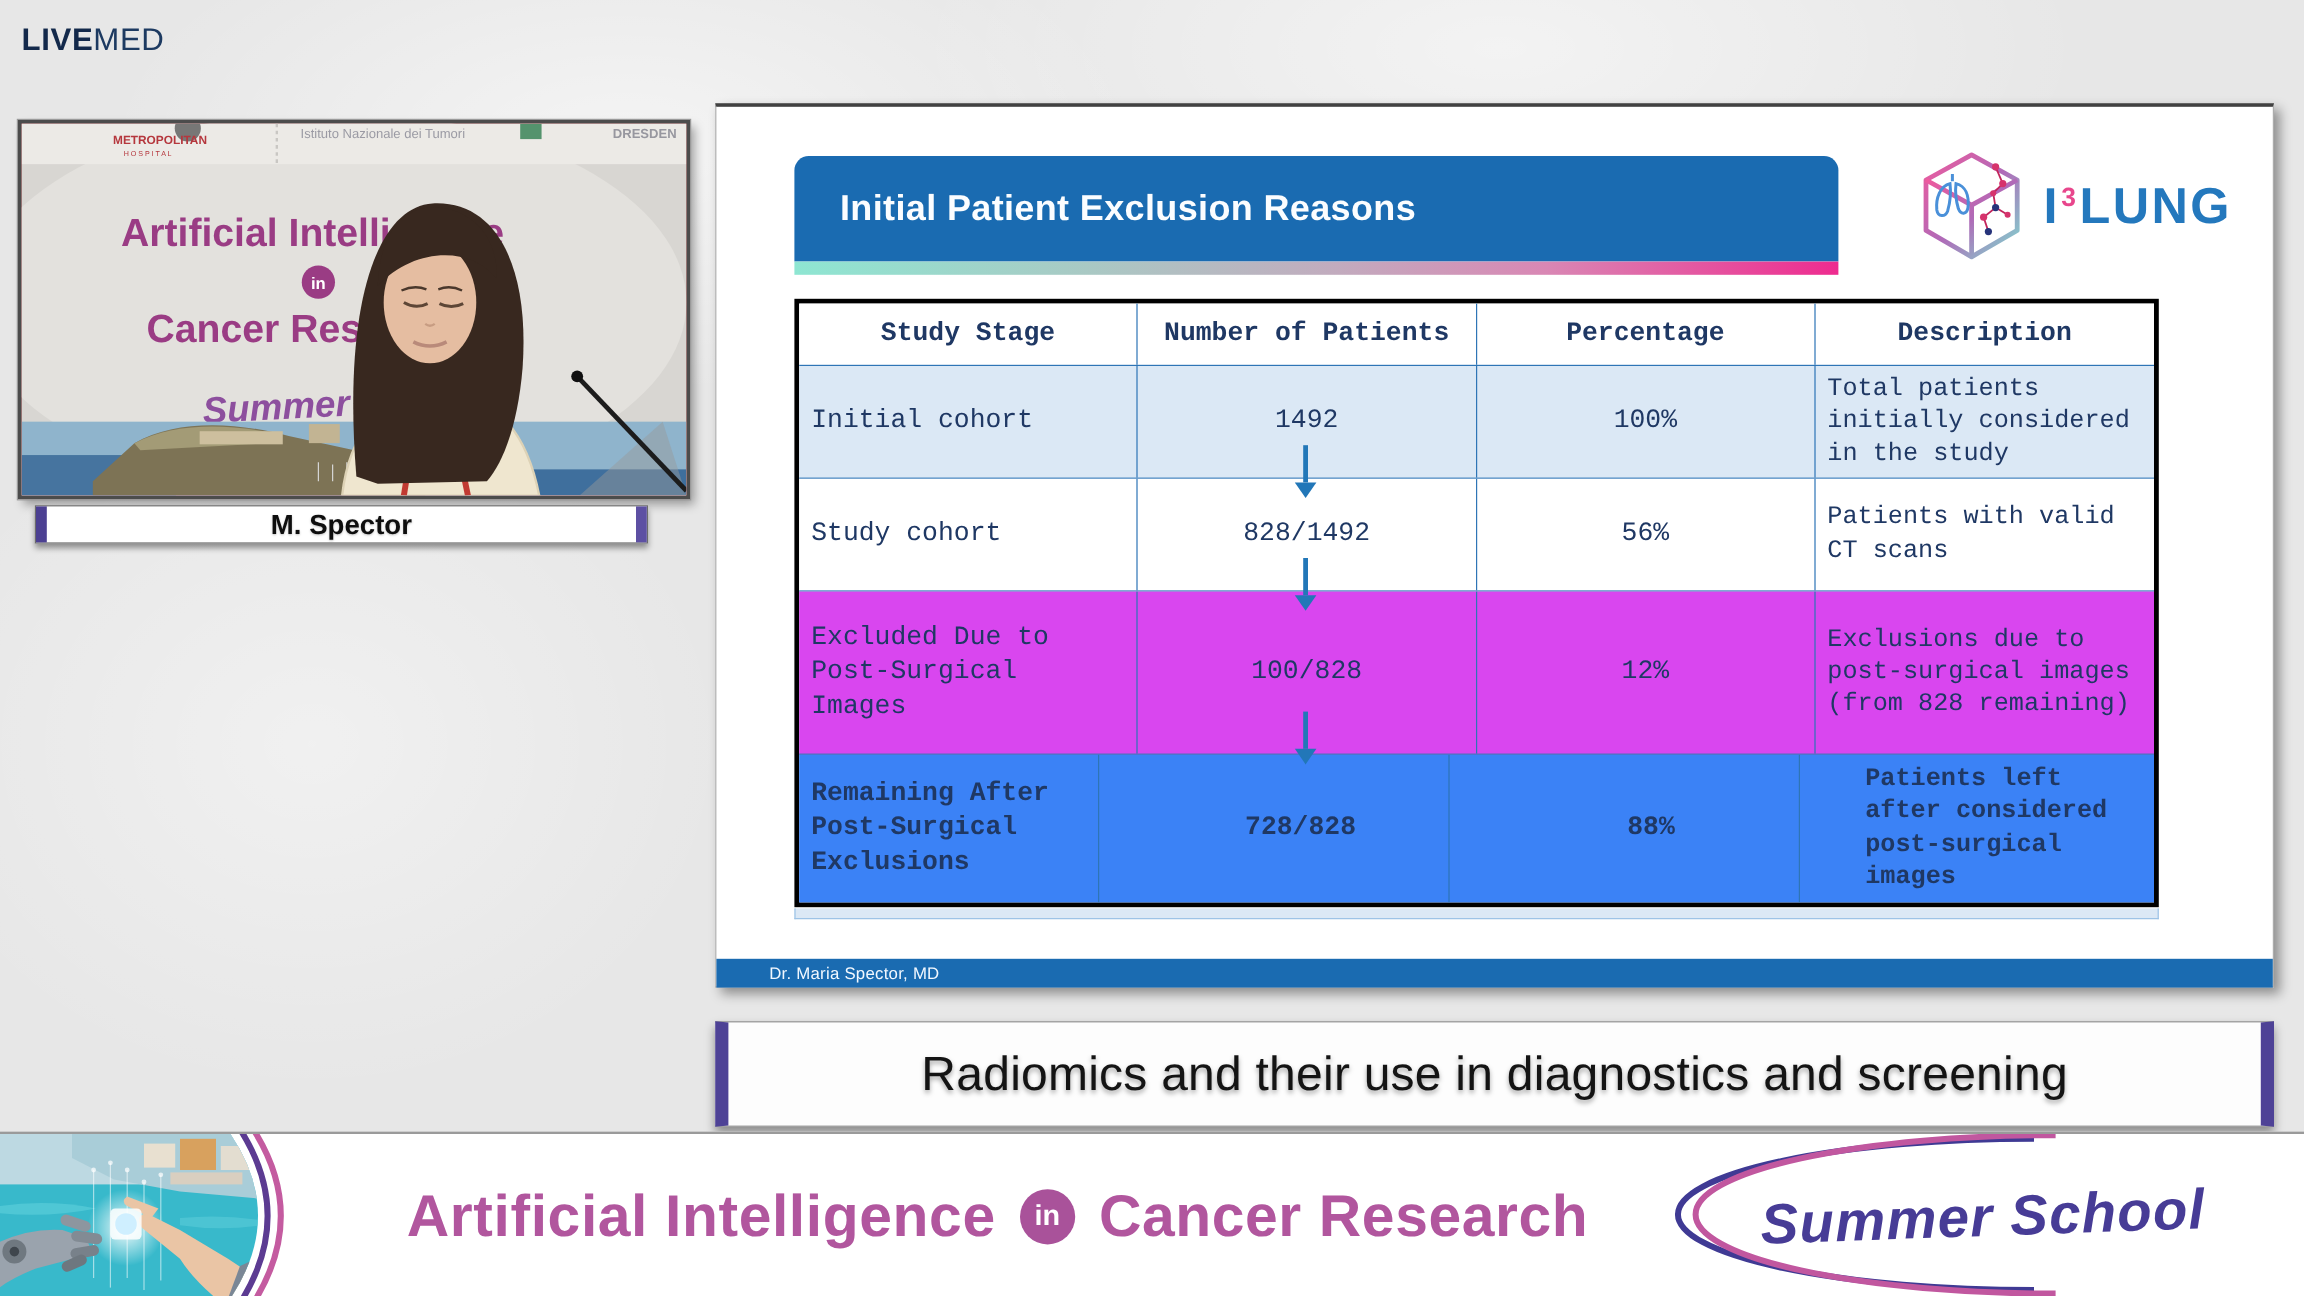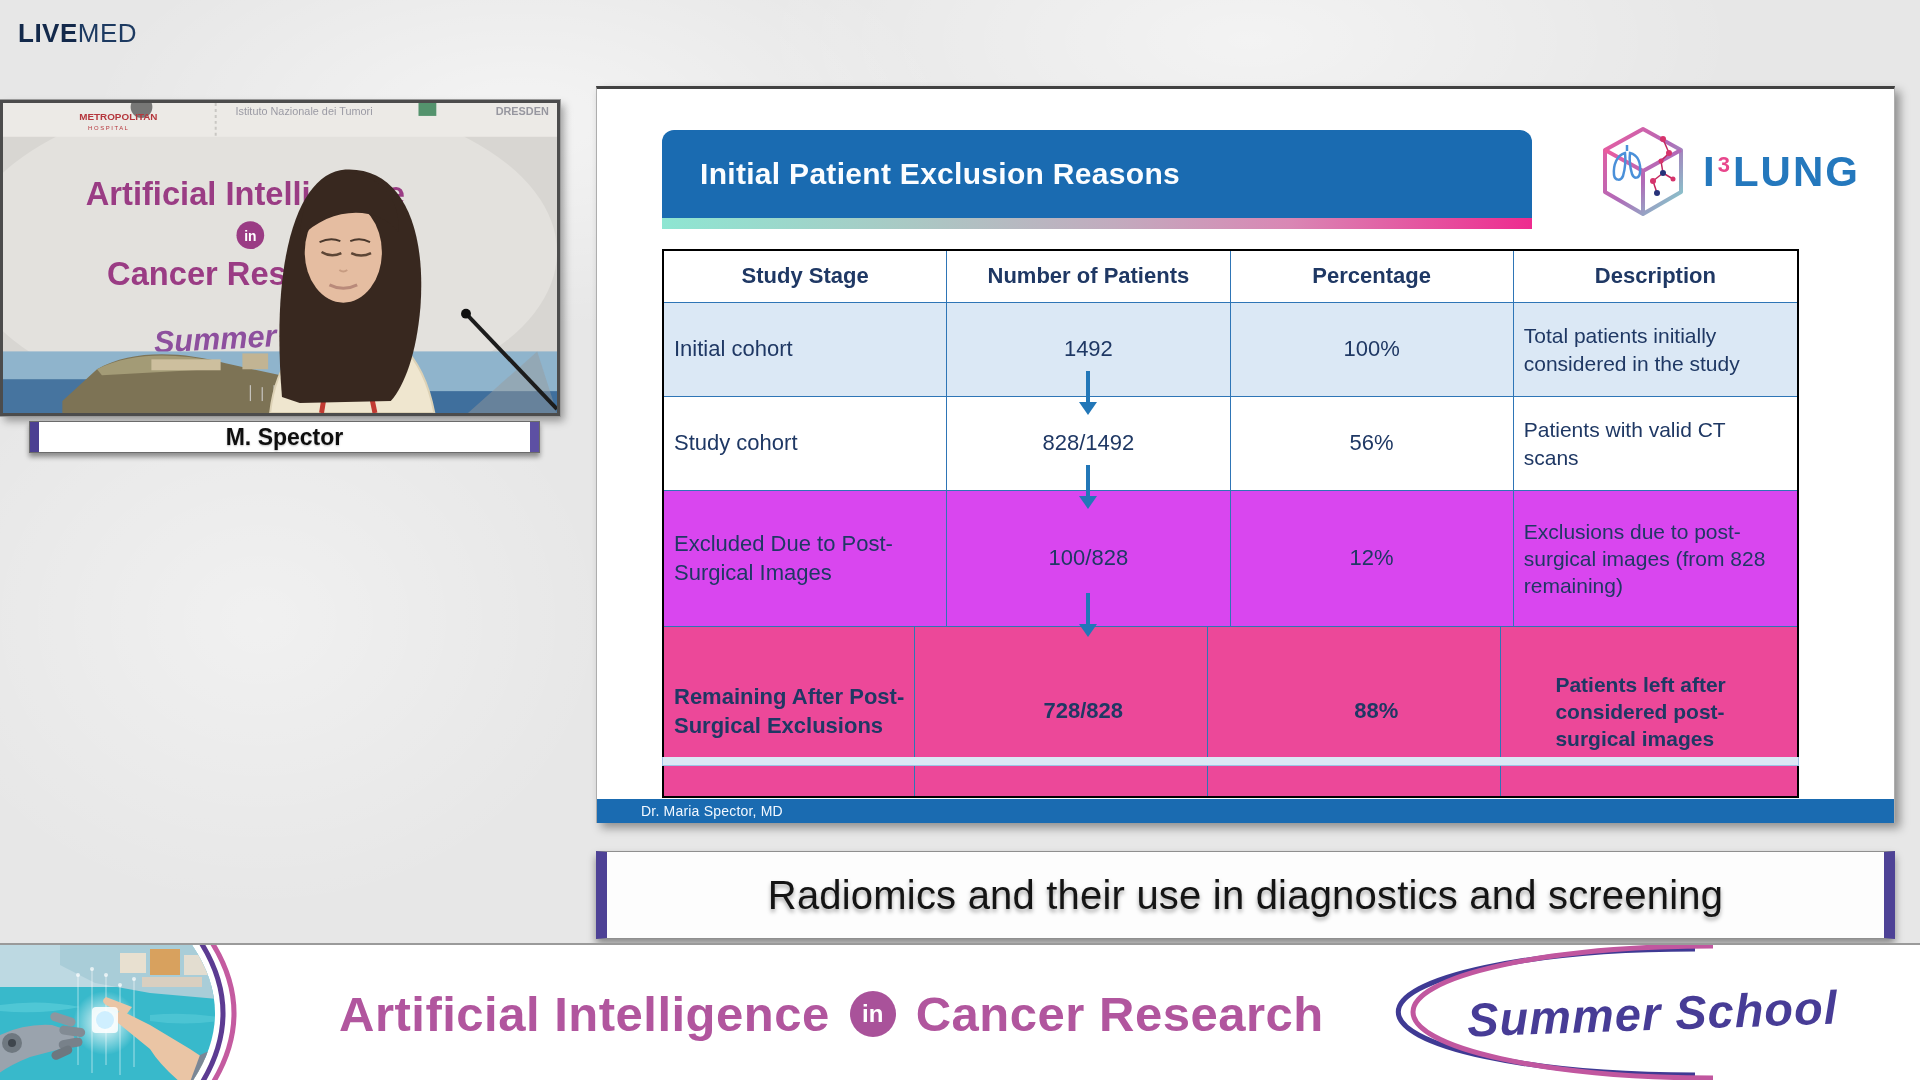--- a/index.html
+++ b/index.html
@@ -21,7 +21,7 @@
 
   
   .video-frame {
-    position:absolute; left:0; top:100px; width:560px; height:316px;
+    position:absolute; left:15px; top:100px; width:560px; height:316px;
     border:3px solid #4c4c4c; outline:1px solid #9a9a9a;
     box-shadow:4px 5px 8px rgba(0,0,0,.35);
     background:#fca5a5; overflow:hidden;

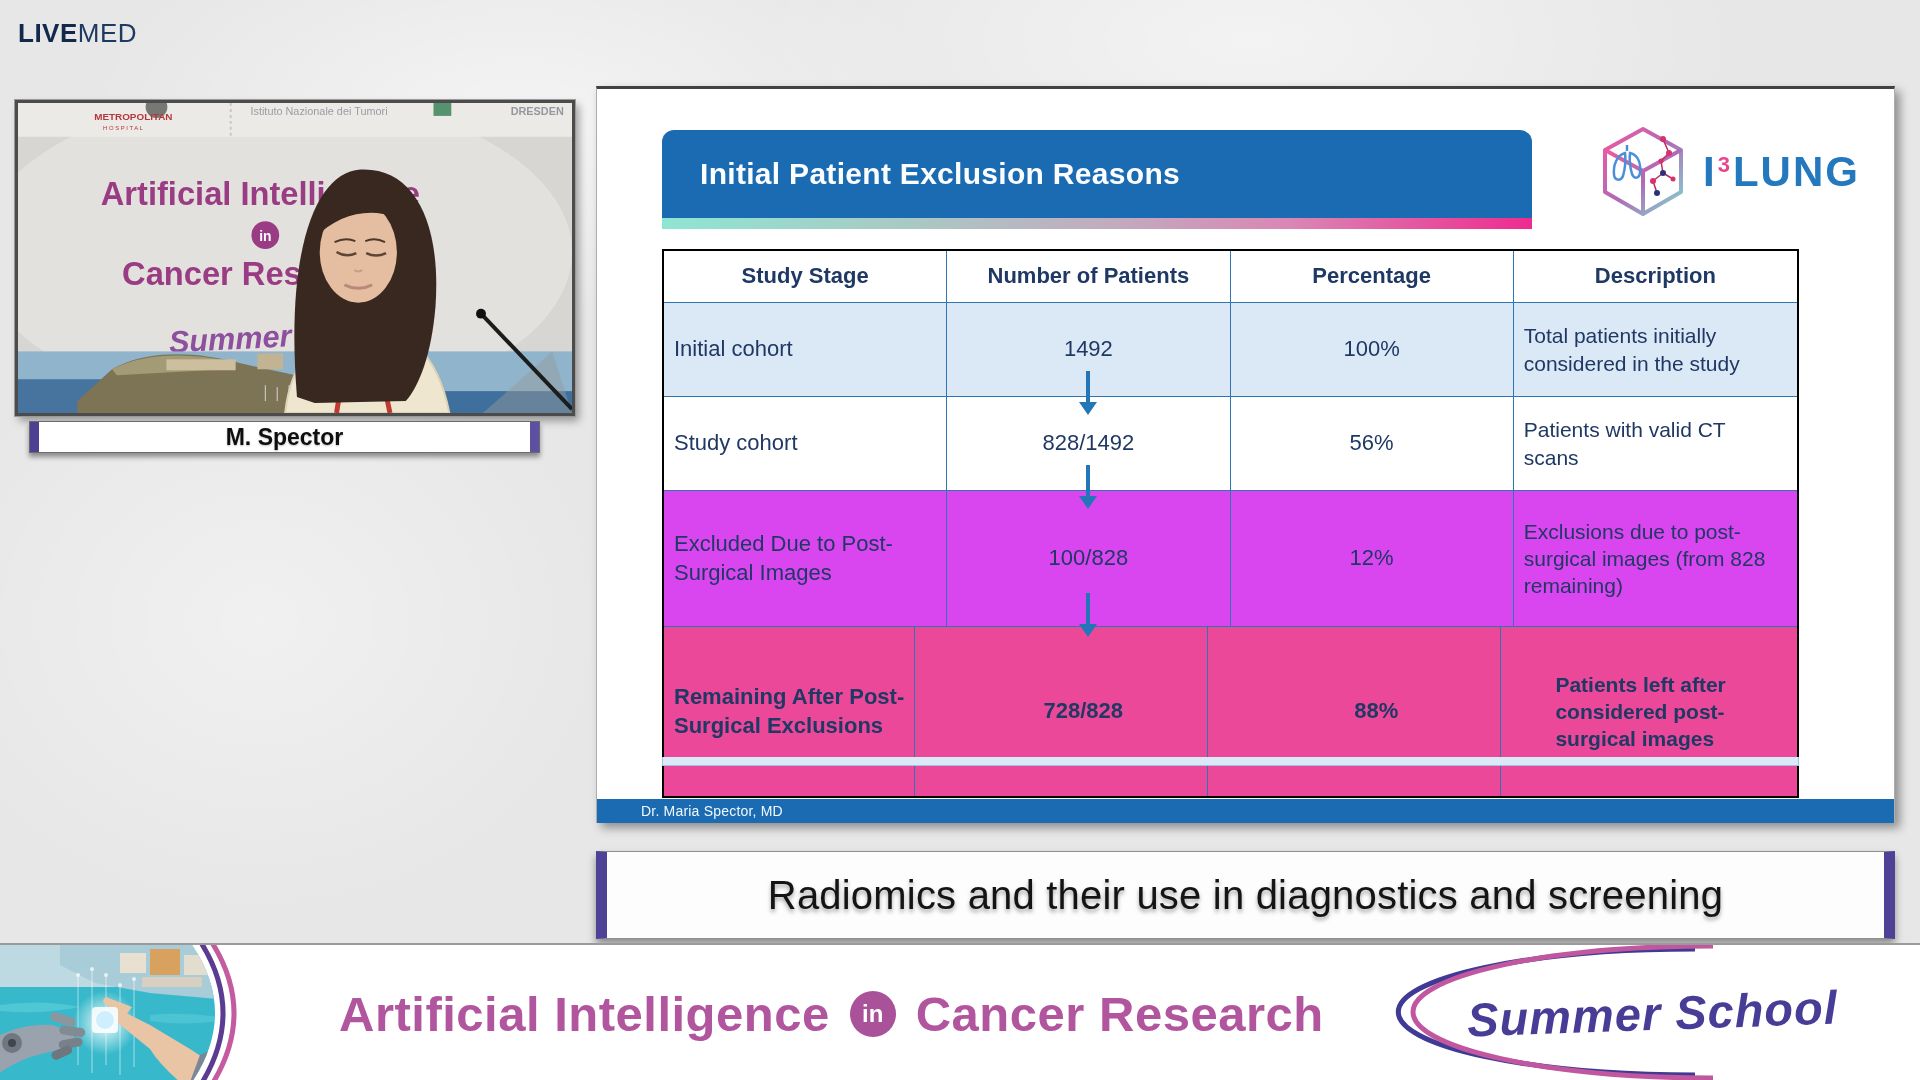--- a/index.html
+++ b/index.html
@@ -64,7 +64,7 @@
   
   .xtable {
     position:absolute; left:65px; top:160px; width:1137px;
-    border:2px solid #000000; color:#1f3864;
+    border:4px solid #000000; color:#1f3864;font-family:Liberation Mono, monospace;
   }
   .t-row { display:flex; border-bottom:1px solid #2e75b6; }
   .t-row:last-child { border-bottom:none; }

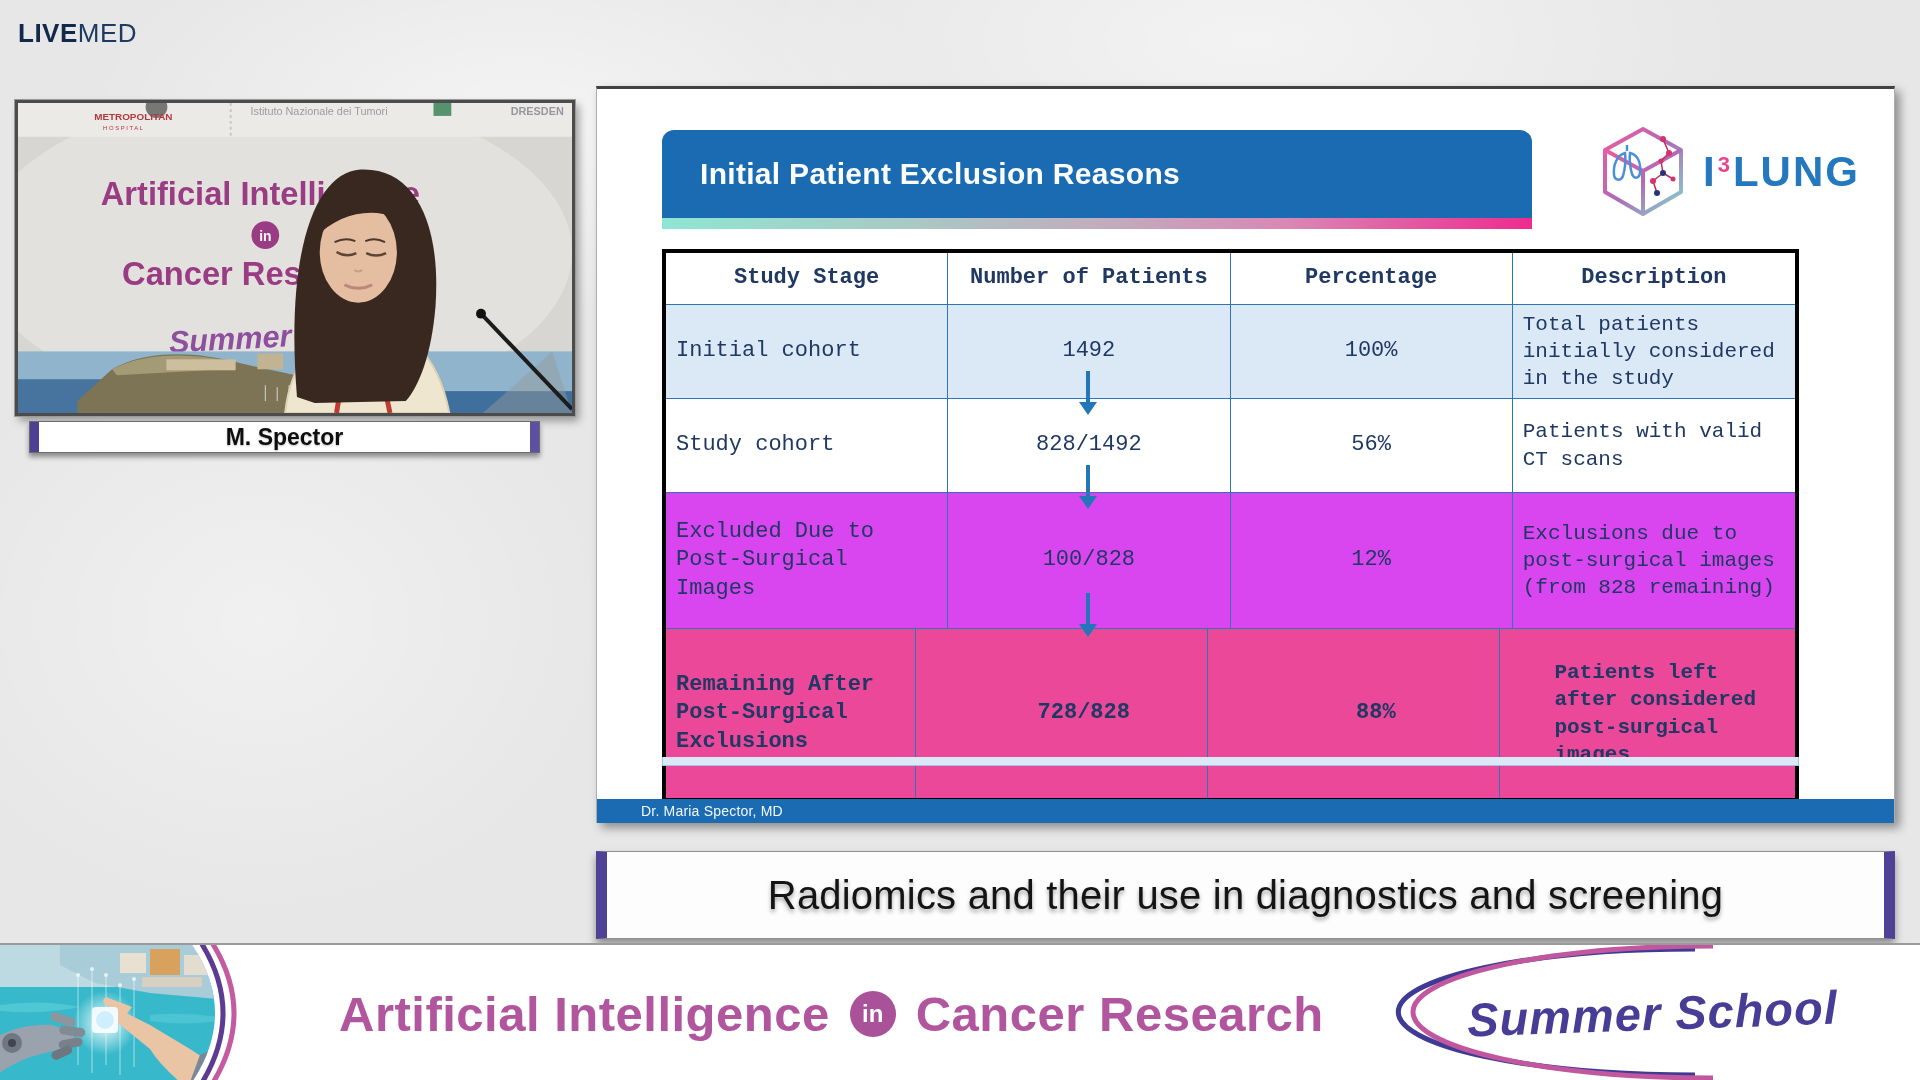--- a/index.html
+++ b/index.html
@@ -81,7 +81,7 @@
   .r1 { height:94px;  background:#dbe8f5; }
   .r2 { height:94px;  background:#ffffff; }
   .r3 { height:136px; background:#d946ef; }
-  .r4 { height:169px; background:#ec4899; font-weight:700;gap:44px; }
+  .r4 { height:123px; background:#3b82f6; font-weight:700;gap:44px; }
   .table-bottom-strip { position:absolute; left:65px; top:668px; width:1137px; height:9px; background:#dbe8f5; border:1px solid #9dc3e6; border-top:none; }
 
   

